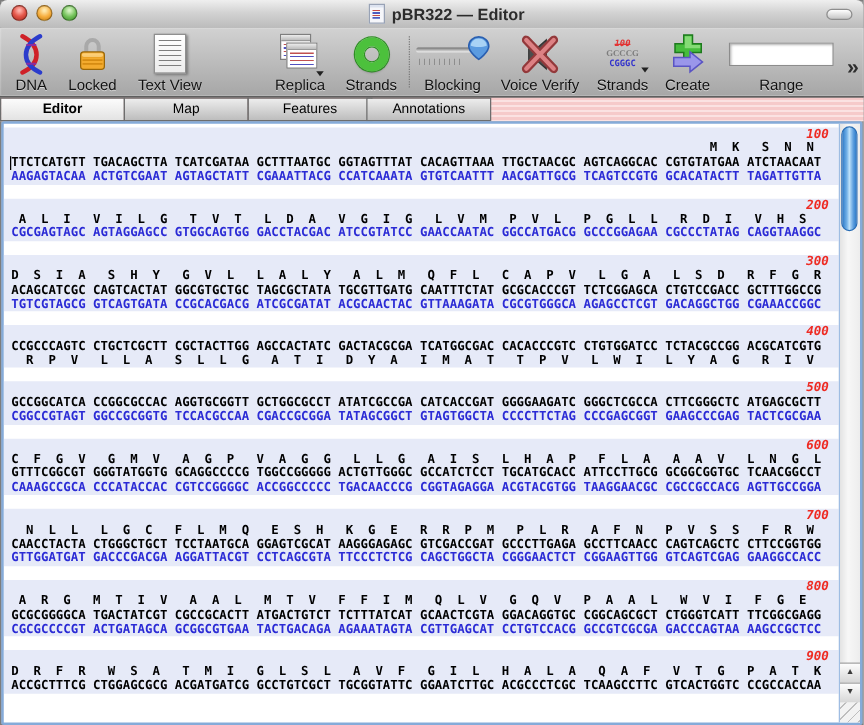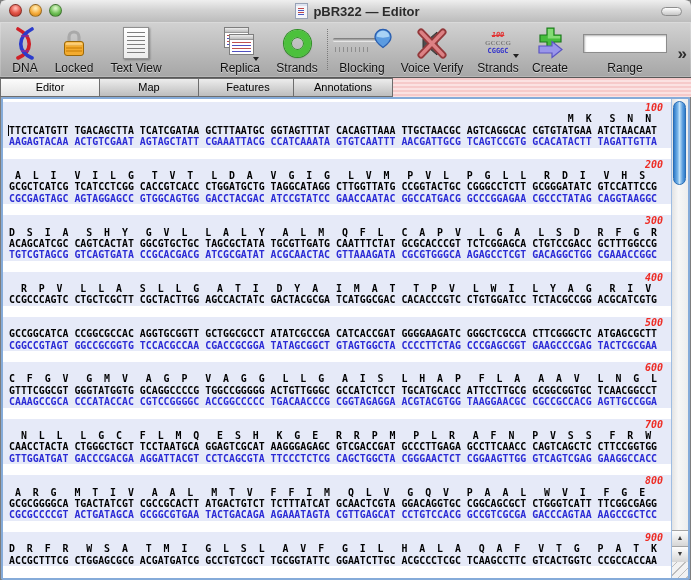--- a/index.html
+++ b/index.html
@@ -231,7 +231,7 @@
   </div>
 
   <div class="tabbar">
-    <div class="tab active" style="left:0;">Editor</div>
+    <div class="tab active" style="left:0;font-weight:bold;">Editor</div>
     <div class="tab" style="left:99px;">Map</div>
     <div class="tab" style="left:198px;">Features</div>
     <div class="tab" style="left:293px;">Annotations</div>

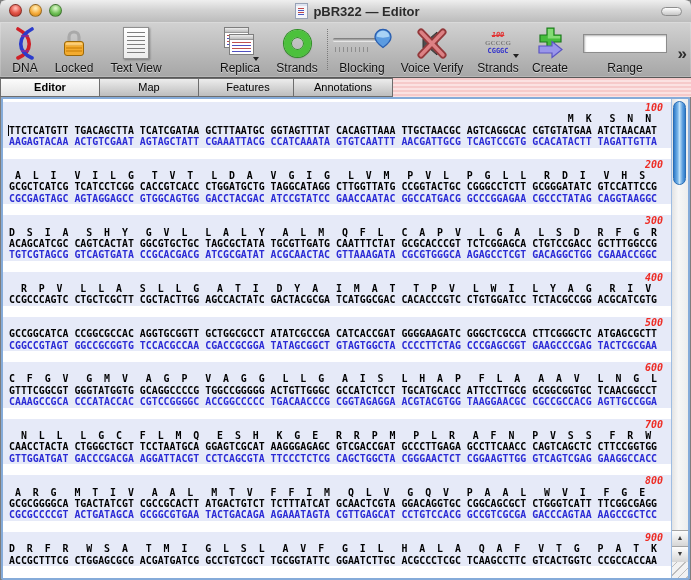--- a/index.html
+++ b/index.html
@@ -250,7 +250,6 @@
   <div class="block">
     <div class="row num">200</div>
     <div class="row aa"> A  L  I   V  I  L  G   T  V  T   L  D  A   V  G  I  G   L  V  M   P  V  L   P  G  L  L   R  D  I   V  H  S</div>
-    <div class="row top">GCGCTCATCG TCATCCTCGG CACCGTCACC CTGGATGCTG TAGGCATAGG CTTGGTTATG CCGGTACTGC CGGGCCTCTT GCGGGATATC GTCCATTCCG</div>
     <div class="row bot">CGCGAGTAGC AGTAGGAGCC GTGGCAGTGG GACCTACGAC ATCCGTATCC GAACCAATAC GGCCATGACG GCCCGGAGAA CGCCCTATAG CAGGTAAGGC</div>
   </div>
 

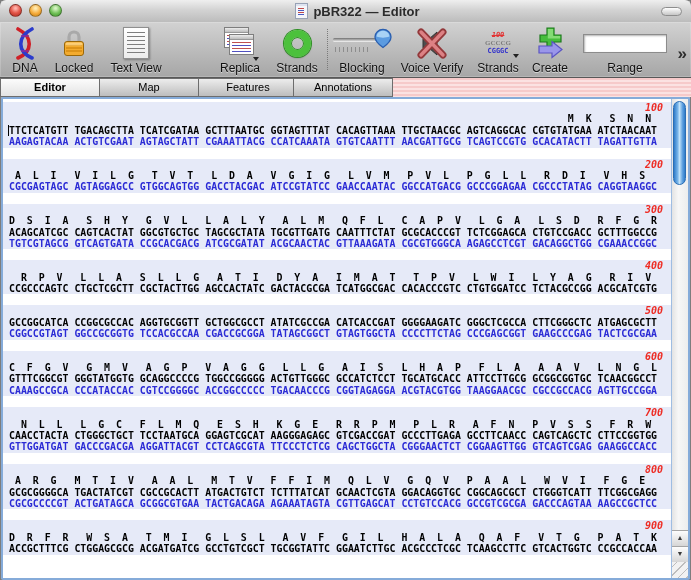--- a/index.html
+++ b/index.html
@@ -262,8 +262,8 @@
 
   <div class="block">
     <div class="row num">400</div>
+    <div class="row top">CCGCCCAGTC CTGCTCGCTT CGCTACTTGG AGCCACTATC GACTACGCGA TCATGGCGAC CACACCCGTC CTGTGGATCC TCTACGCCGG ACGCATCGTG</div>
     <div class="row aa">  R  P  V   L  L  A   S  L  L  G   A  T  I   D  Y  A   I  M  A  T   T  P  V   L  W  I   L  Y  A  G   R  I  V</div>
-    <div class="row top">CCGCCCAGTC CTGCTCGCTT CGCTACTTGG AGCCACTATC GACTACGCGA TCATGGCGAC CACACCCGTC CTGTGGATCC TCTACGCCGG ACGCATCGTG</div>
   </div>
 
   <div class="block">

